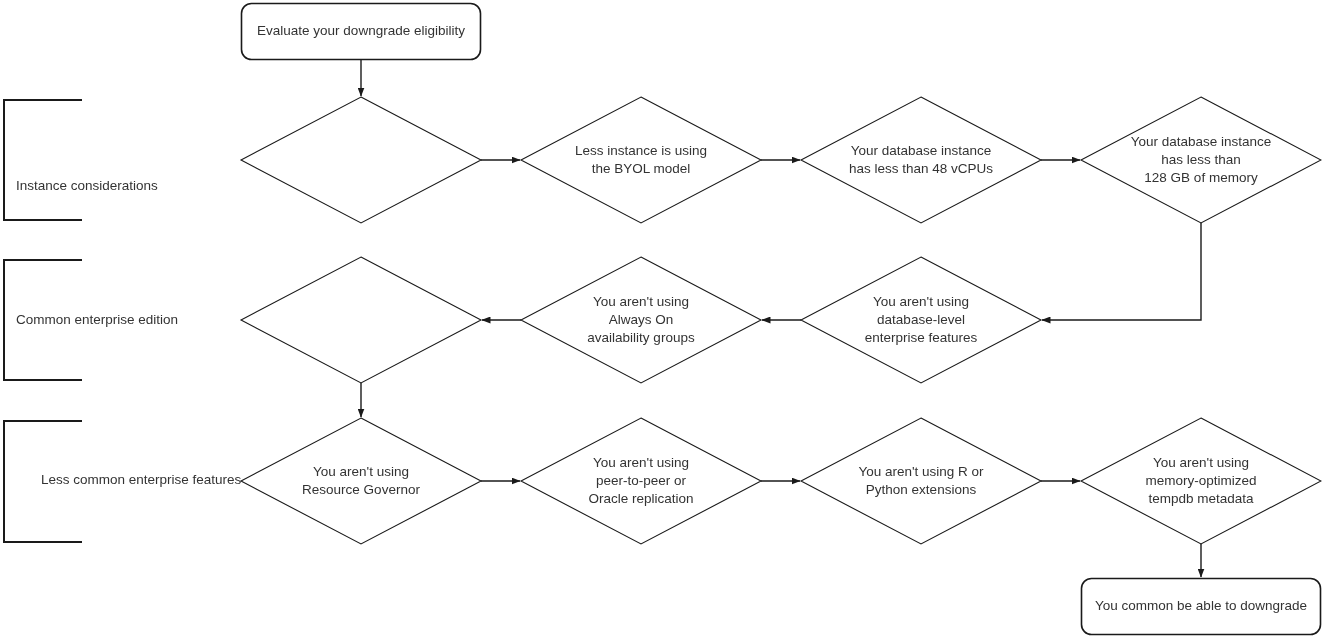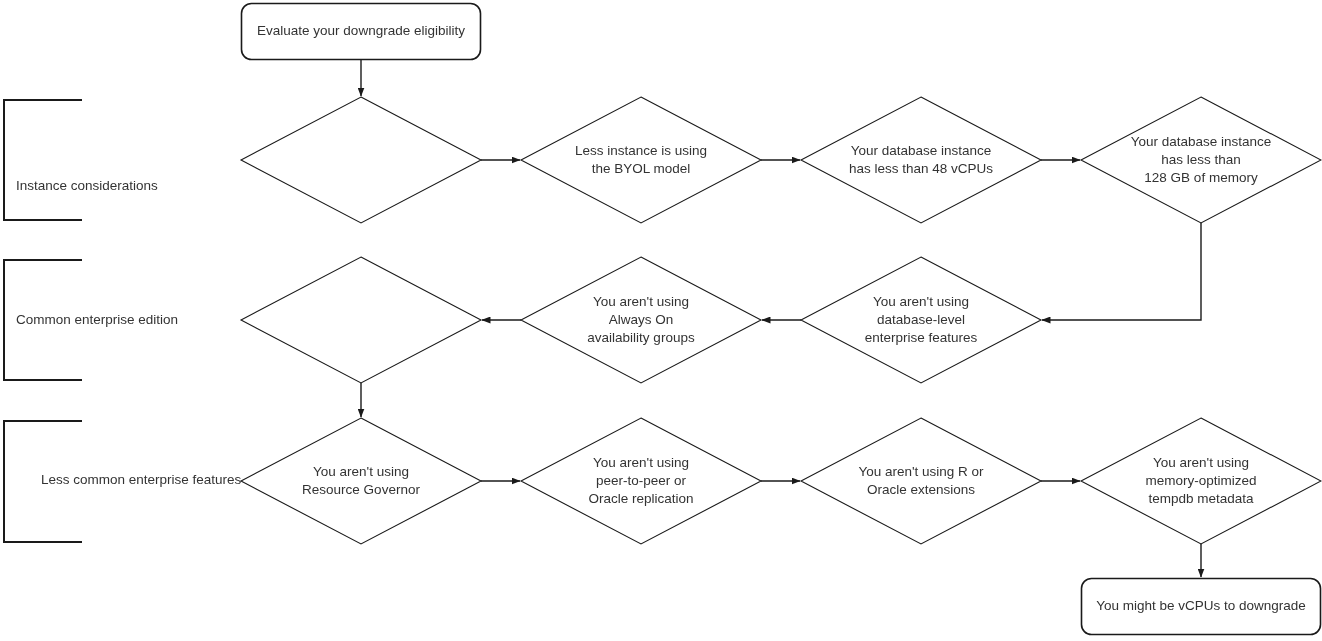--- a/index.html
+++ b/index.html
@@ -142,7 +142,7 @@
 peer-to-peer or
 Oracle replication</div>
   <div class="node-label" style="left:811px; top:463px; width:220px;">You aren't using R or
-Oracle extensions</div>
+Python extensions</div>
   <div class="node-label" style="left:1091px; top:454px; width:220px;">You aren't using
 memory-optimized
 tempdb metadata</div>

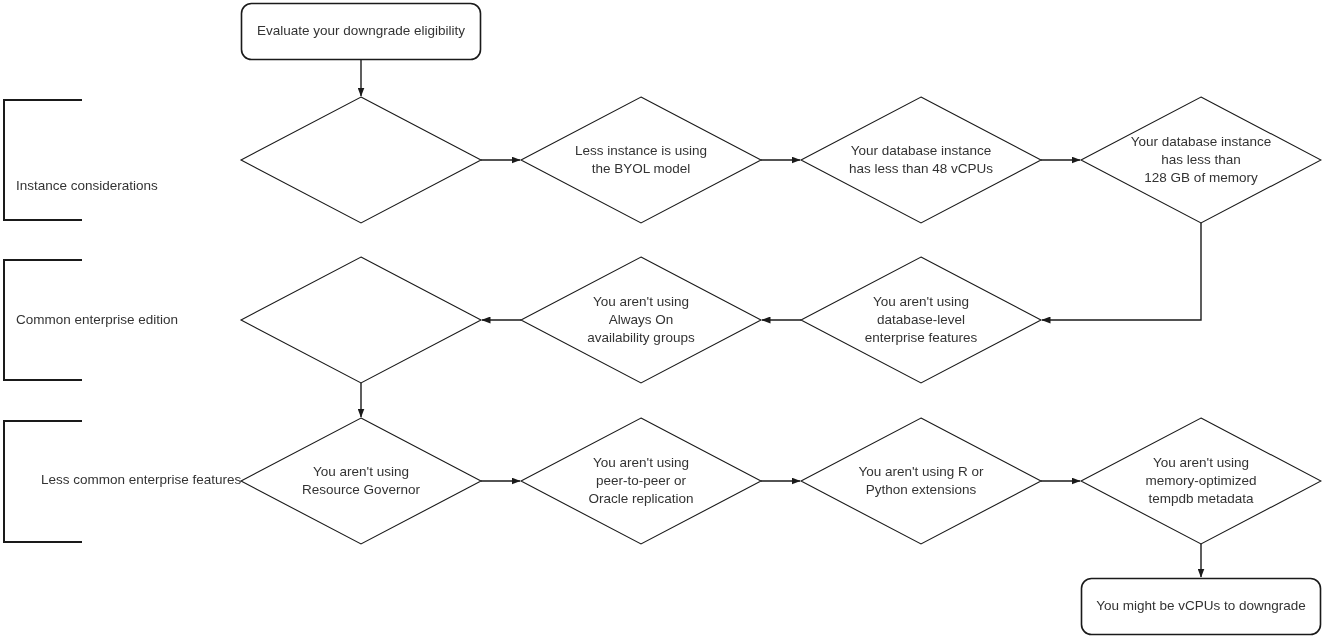--- a/index.html
+++ b/index.html
@@ -115,7 +115,7 @@
 
   <div class="terminator-label" style="left:241px; top:22px; width:240px;">Evaluate your downgrade eligibility</div>
 
-  <div class="terminator-label" style="left:1081px; top:597px; width:240px;">You might be vCPUs to downgrade</div>
+  <div class="terminator-label" style="left:1081px; top:597px; width:240px;">You common be able to downgrade</div>
 
   <div class="group-label" style="left:16px; top:151px;margin-top:26px;">Instance considerations</div>
   <div class="group-label" style="left:16px; top:311px;">Common enterprise edition</div>

